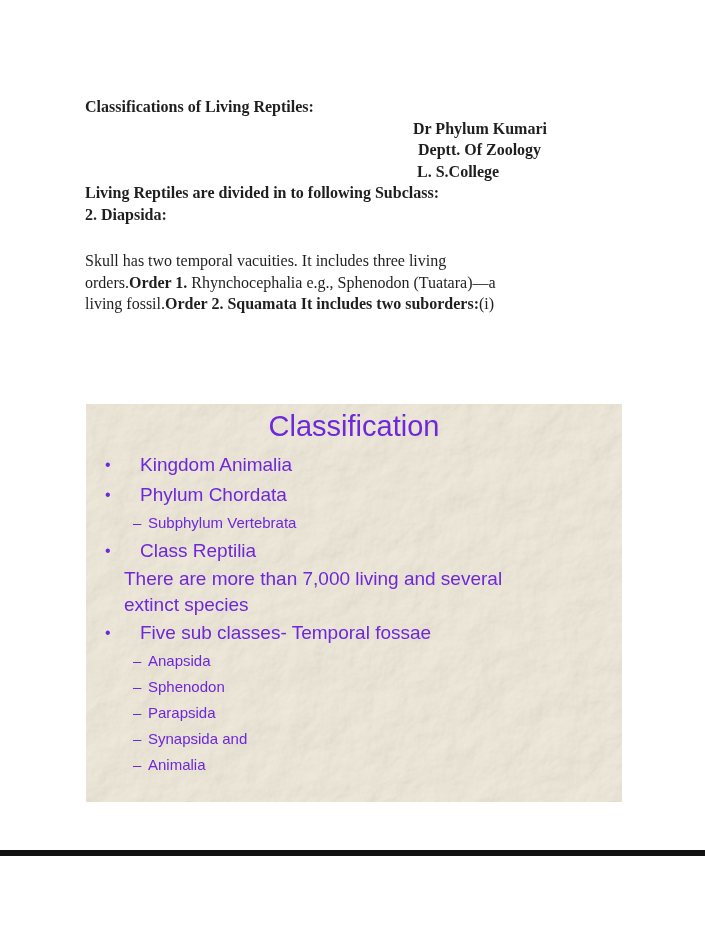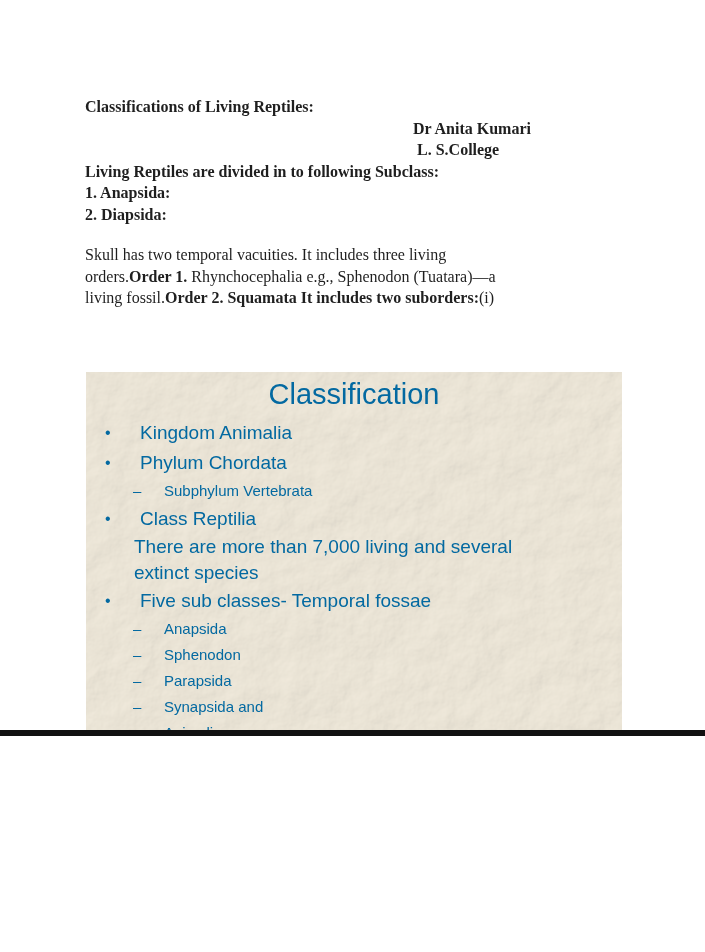--- a/index.html
+++ b/index.html
@@ -4,7 +4,7 @@
 <style>
   html,body { margin:0; padding:0; background:#ffffff; }
   .page {
-    position:relative; width:705px; height:736px; background:#ffffff;
+    position:relative; width:705px; height:856px; background:#ffffff;
     font-family:"Liberation Serif", serif; color:#1f1f1f; overflow:hidden;
   }
   .doc-text { position:absolute; left:85px; top:96px; width:545px; font-size:16px; line-height:21.5px; }

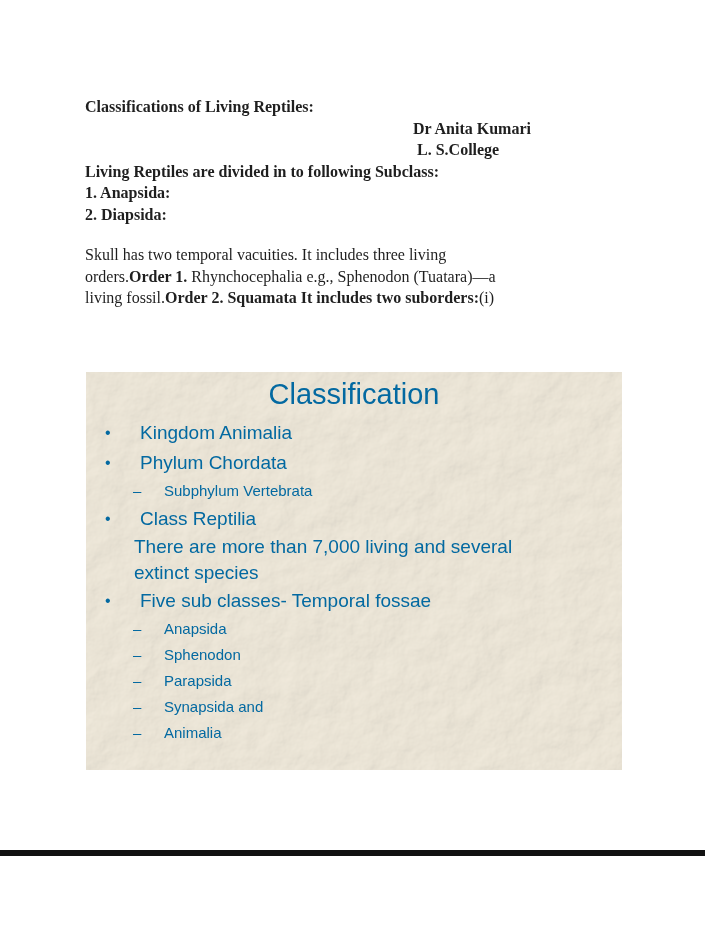--- a/index.html
+++ b/index.html
@@ -48,7 +48,7 @@
 
   <div class="doc-text">
     <div class="doc-title">Classifications of Living Reptiles:</div>
-    <div class="author-line a1">Dr Anita Kumari</div>
+    <div class="author-line a1">Dr Phylum Kumari</div>
     <div class="author-line a3">L. S.College</div>
     <div class="subclass-heading">Living Reptiles are divided in to following Subclass:</div>
     <div class="subclass-item">1. Anapsida:</div>

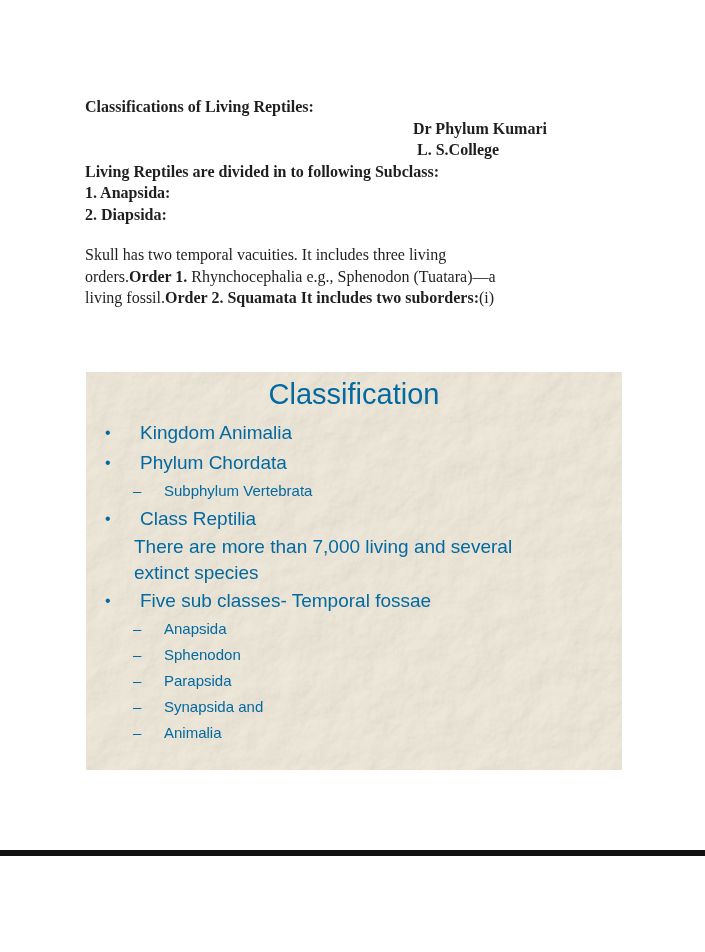--- a/index.html
+++ b/index.html
@@ -49,6 +49,7 @@
   <div class="doc-text">
     <div class="doc-title">Classifications of Living Reptiles:</div>
     <div class="author-line a1">Dr Phylum Kumari</div>
+    <div class="author-line a2">Deptt. Of Zoology</div>
     <div class="author-line a3">L. S.College</div>
     <div class="subclass-heading">Living Reptiles are divided in to following Subclass:</div>
     <div class="subclass-item">1. Anapsida:</div>

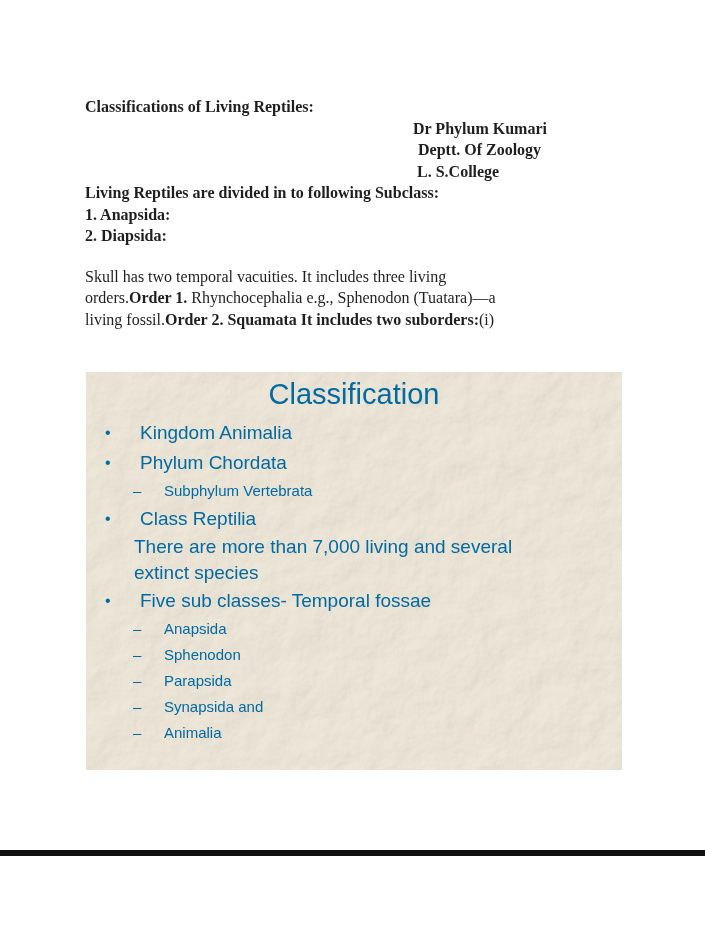--- a/index.html
+++ b/index.html
@@ -52,7 +52,6 @@
     <div class="author-line a2">Deptt. Of Zoology</div>
     <div class="author-line a3">L. S.College</div>
     <div class="subclass-heading">Living Reptiles are divided in to following Subclass:</div>
-    <div class="subclass-item">1. Anapsida:</div>
     <div class="subclass-item">2. Diapsida:</div>
     <div class="paragraph">
         <div class="para-line"><span>Skull has two temporal vacuities. It includes three living</span></div>

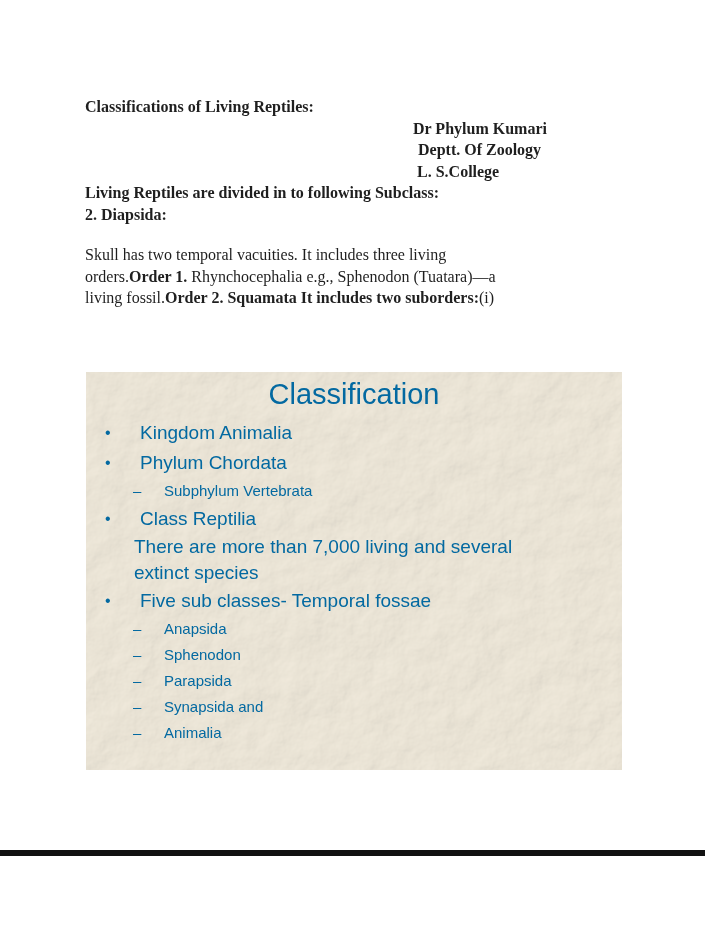--- a/index.html
+++ b/index.html
@@ -14,7 +14,7 @@
   .author-line.a3 { padding-left:332px; }
   .subclass-heading { font-weight:bold; }
   .subclass-item { font-weight:bold; }
-  .paragraph { margin-top:19px; }
+  .paragraph { margin-top:25px; }
   .para-line { white-space:pre-wrap; }
   .para-line .b { font-weight:bold; }
 

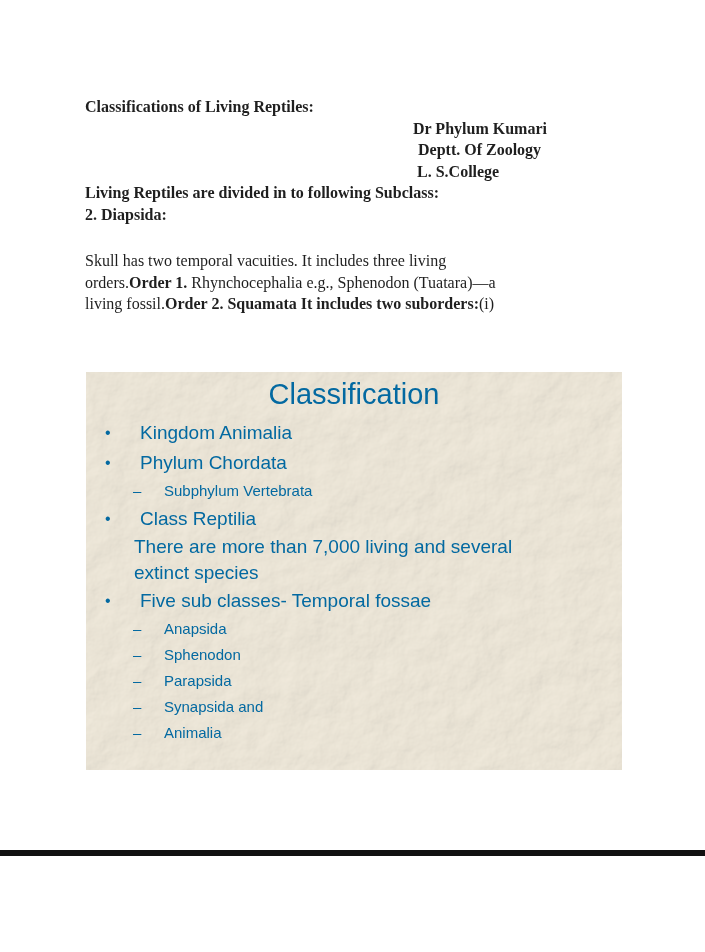--- a/index.html
+++ b/index.html
@@ -60,7 +60,7 @@
       </div>
   </div>
 
-  <div class="slide" style="background-color: rgb(230, 222, 205); color: #0369a1;">
+  <div class="slide" style="background-color: rgb(230, 222, 205); color: #6d28d9; margin-top: 32px;">
     <svg class="texture" width="536" height="398" xmlns="http://www.w3.org/2000/svg">
       <filter id="crumple">
         <feTurbulence type="fractalNoise" baseFrequency="0.03" numOctaves="5" seed="7" result="n"></feTurbulence>

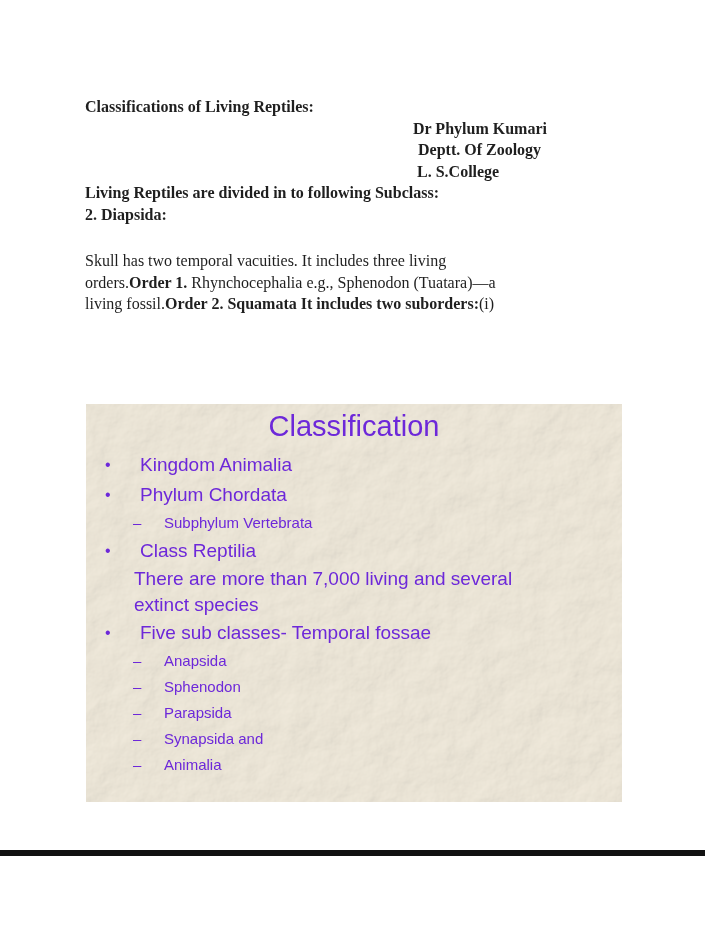--- a/index.html
+++ b/index.html
@@ -37,7 +37,7 @@
   .slide-item.continuation .label { padding-left:48px; max-width:420px; }
   .slide-item.dash { font-size:15px; line-height:26px; }
   .slide-item.dash .marker { left:47px; }
-  .slide-item.dash .label { padding-left:78px; }
+  .slide-item.dash .label { padding-left:62px; }
 
   .bottom-bar { position:absolute; left:0; bottom:0; width:705px; height:6px; background:#111111; }
 </style>

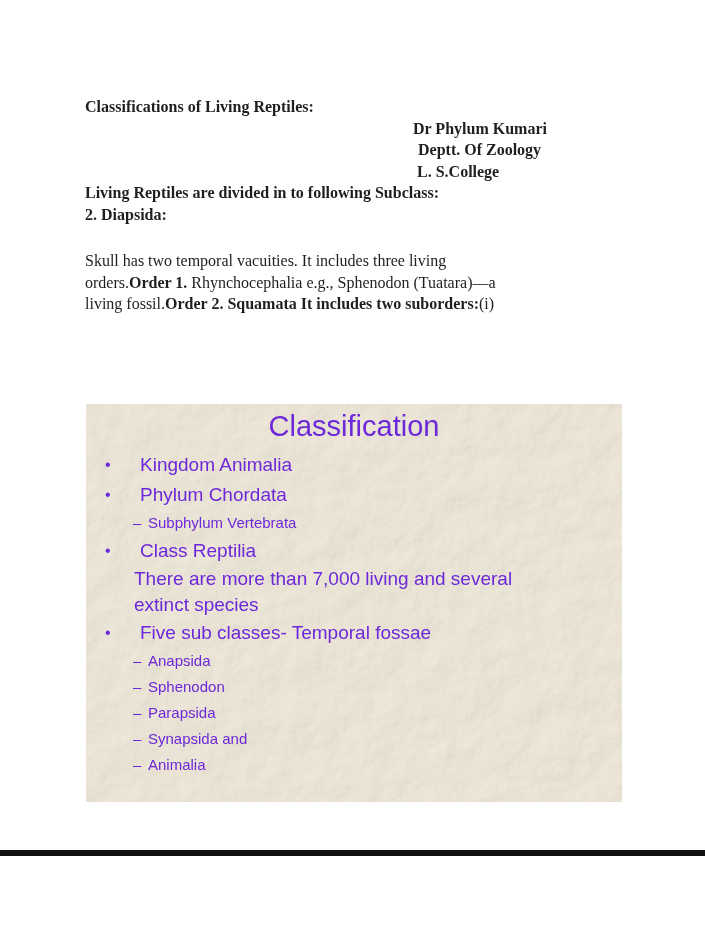--- a/index.html
+++ b/index.html
@@ -34,7 +34,7 @@
   .slide-item.bullet .label { padding-left:54px; }
   .slide-item-list > .slide-item:first-child { margin-top:4px; }
   .slide-item.continuation { font-size:19px; line-height:26px; }
-  .slide-item.continuation .label { padding-left:48px; max-width:420px; }
+  .slide-item.continuation .label { padding-left:38px; max-width:420px; }
   .slide-item.dash { font-size:15px; line-height:26px; }
   .slide-item.dash .marker { left:47px; }
   .slide-item.dash .label { padding-left:62px; }

